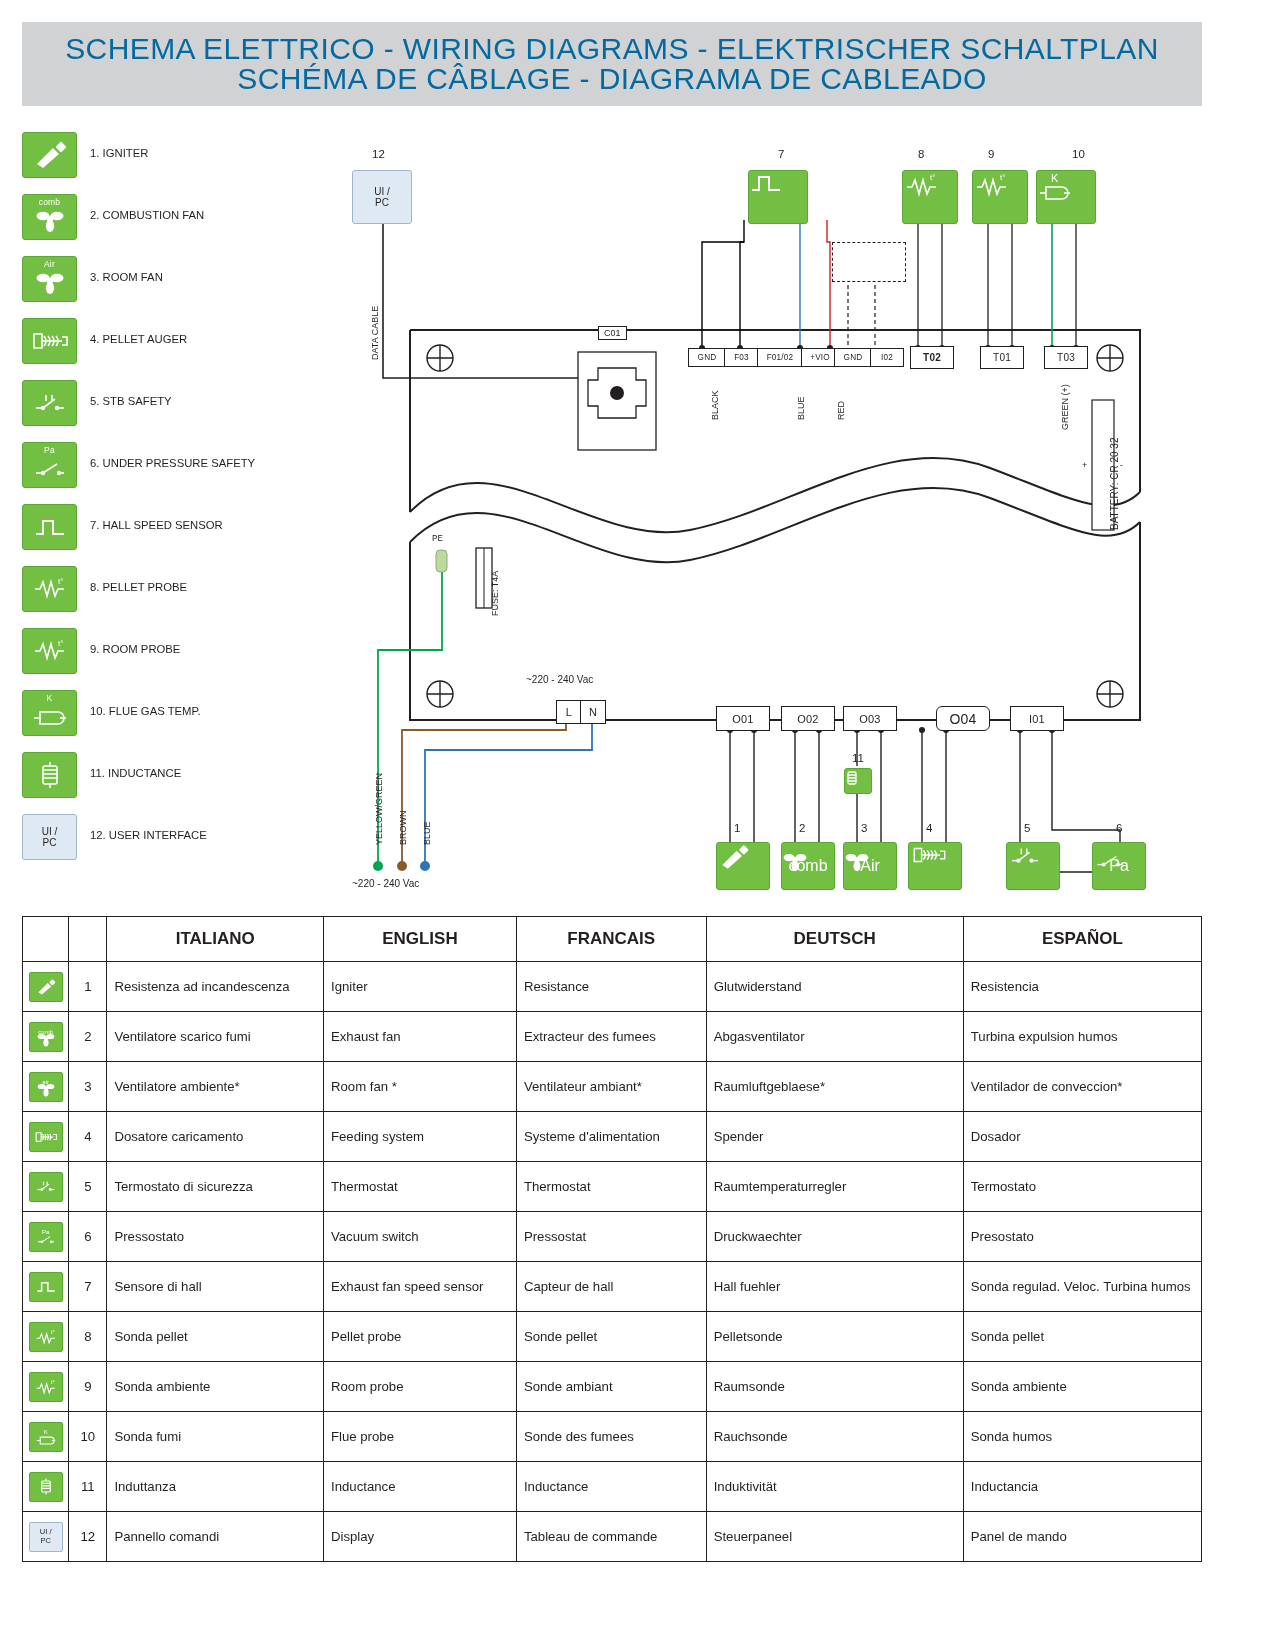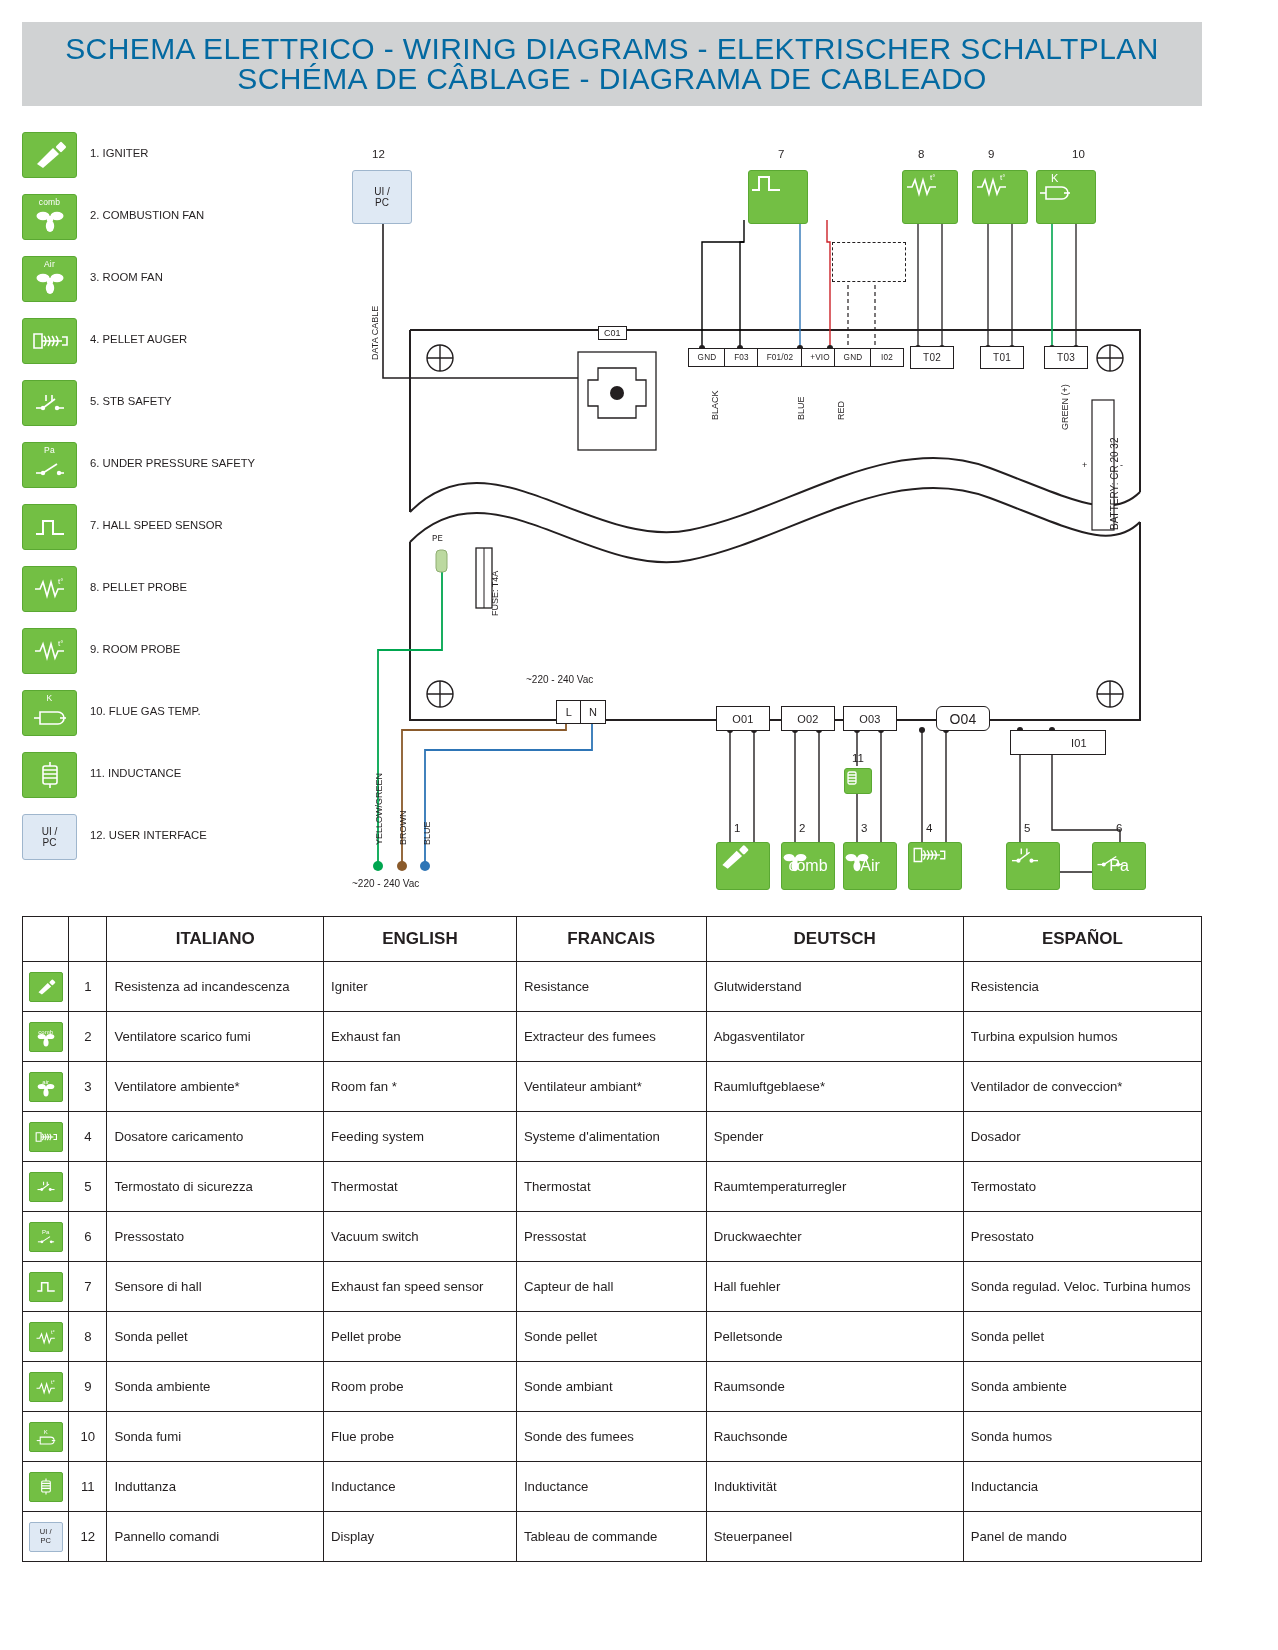--- a/index.html
+++ b/index.html
@@ -411,7 +411,7 @@
     <div class="termbox" style="left:540px;top:218px;width:32px;height:17px;">I02</div>
     <div class="termbox dashed" style="left:502px;top:112px;width:72px;height:38px;border:1px dashed #231f20;"></div>
 
-    <div class="termbox" style="left:580px;top:216px;width:42px;height:21px;font-size:10px;">T02</div>
+    <div class="termbox" style="left:580px;top:216px;width:42px;height:21px;font-size:10px;font-weight:bold;">T02</div>
     <div class="termbox" style="left:650px;top:216px;width:42px;height:21px;font-size:10px;">T01</div>
     <div class="termbox" style="left:714px;top:216px;width:42px;height:21px;font-size:10px;">T03</div>
 

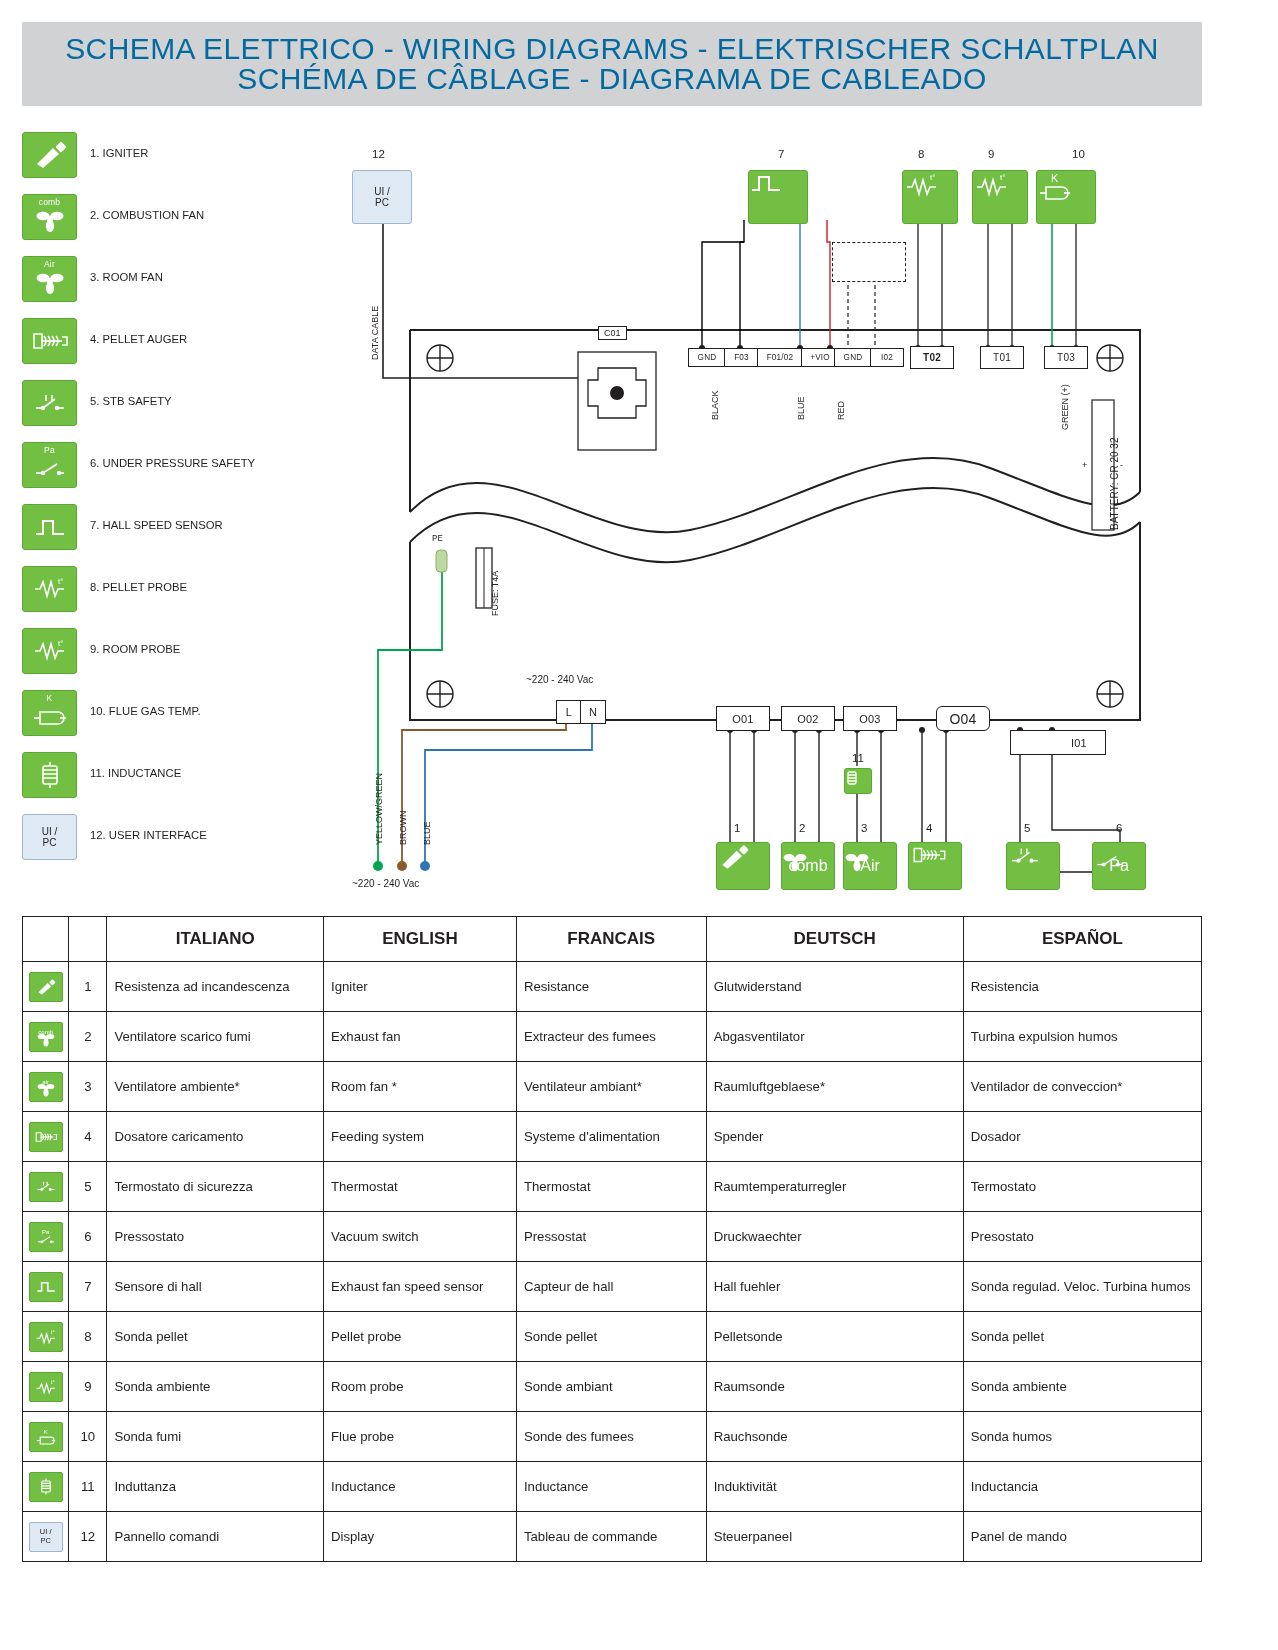--- a/index.html
+++ b/index.html
@@ -437,7 +437,7 @@
     <div class="termbox" style="left:451px;top:576px;width:52px;height:23px;font-size:11px;">O02</div>
     <div class="termbox" style="left:513px;top:576px;width:52px;height:23px;font-size:11px;">O03</div>
     <div class="termbox" style="left:606px;top:576px;width:52px;height:23px;font-size:14px;border-radius:6px;">O04</div>
-    <div class="termbox" style="left:680px;top:600px;width:52px;height:23px;font-size:11px;padding-left:42px;">I01</div>
+    <div class="termbox" style="left:680px;top:576px;width:52px;height:23px;font-size:11px;">I01</div>
 
     <div class="num" style="left:522px;top:622px;">11</div>
     <div class="node" style="left:514px;top:638px;width:26px;height:24px;">

